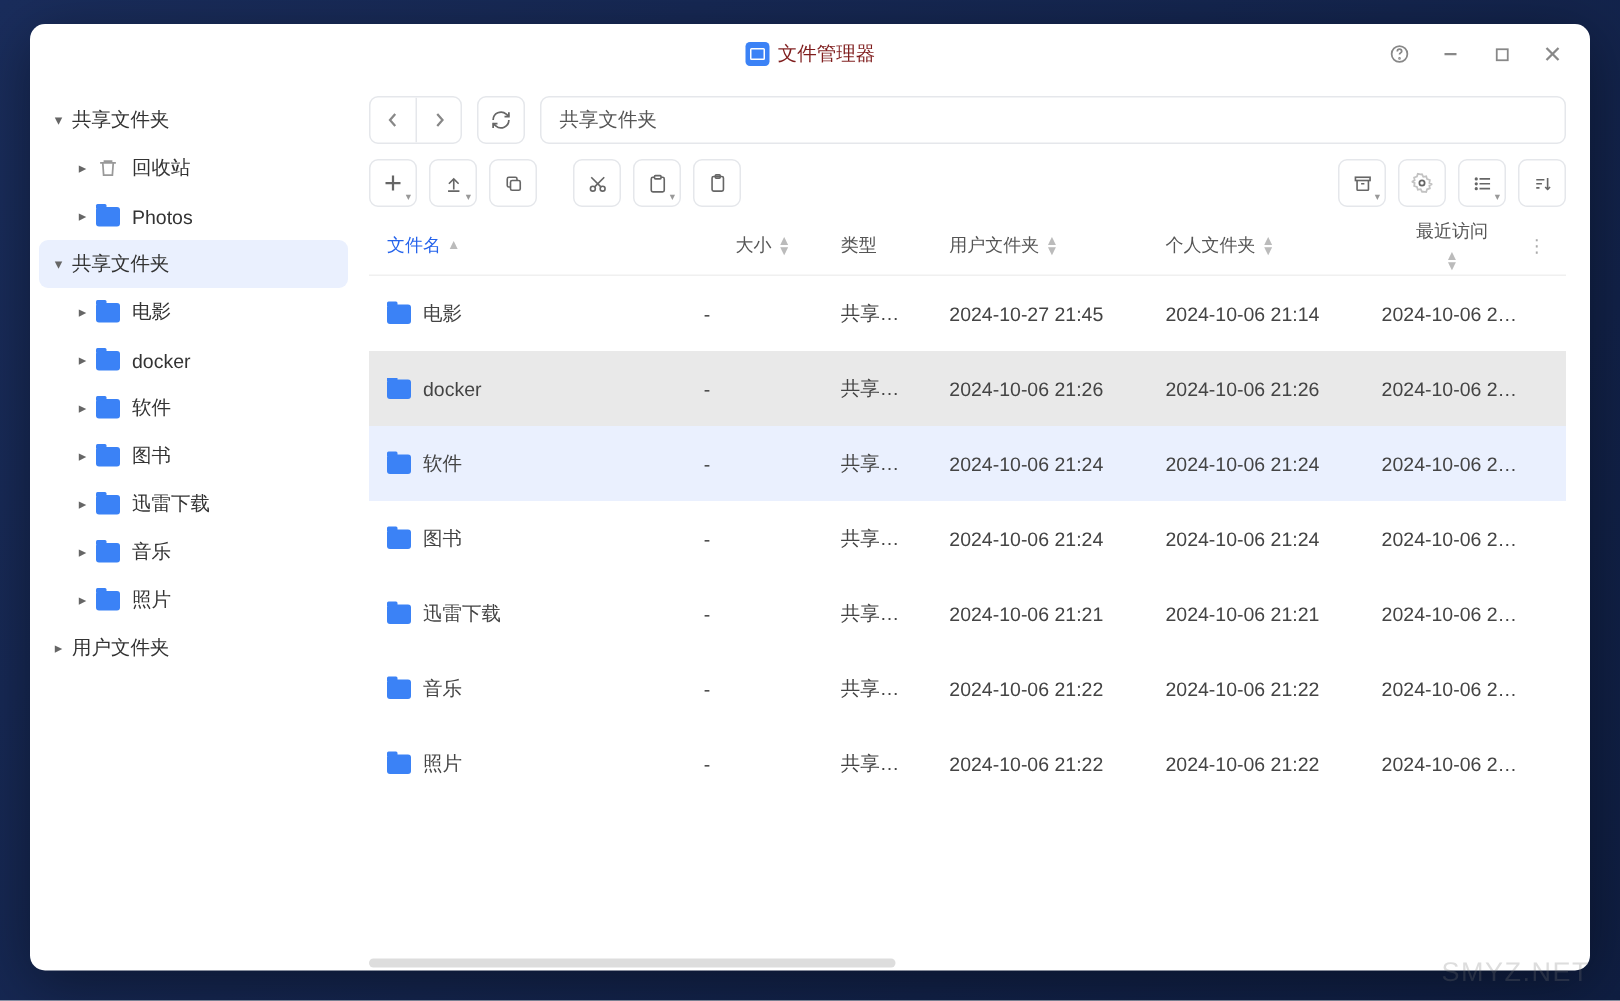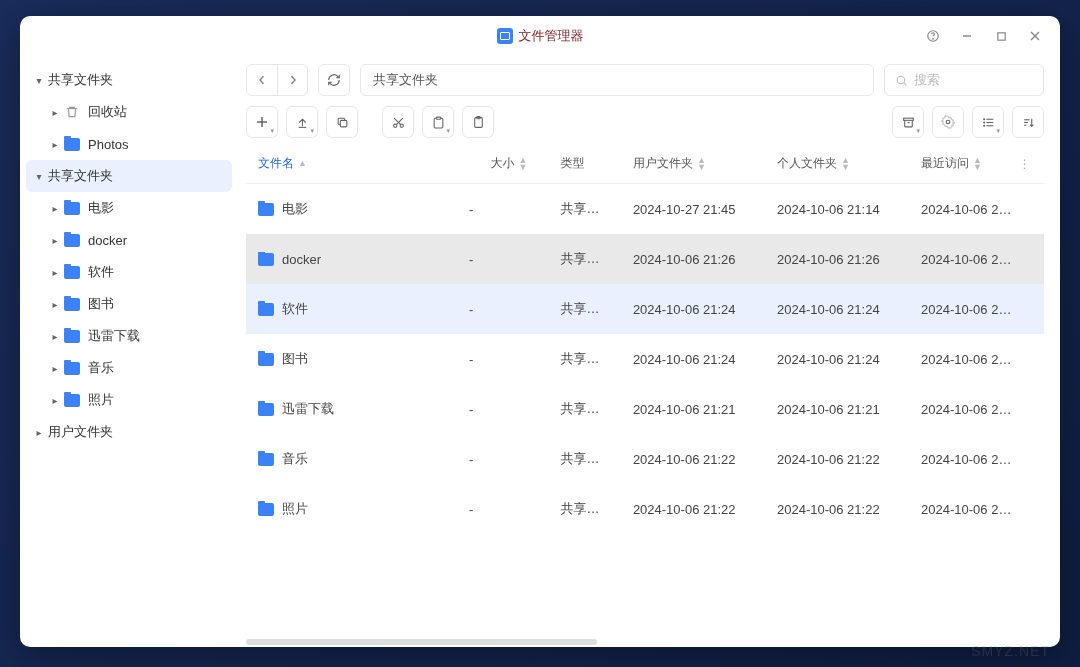--- a/index.html
+++ b/index.html
@@ -223,13 +223,6 @@
         <div class="breadcrumb">
           <span>共享文件夹</span>
         </div>
-        <div class="search">
-          <svg width="13" height="13" viewBox="0 0 24 24" fill="none" stroke="currentColor" stroke-width="2">
-              <circle cx="11" cy="11" r="7"></circle>
-              <line x1="21" y1="21" x2="16.5" y2="16.5"></line>
-            </svg>
-          <span>搜索</span>
-        </div>
       </div>
 
       <div class="toolbar2">

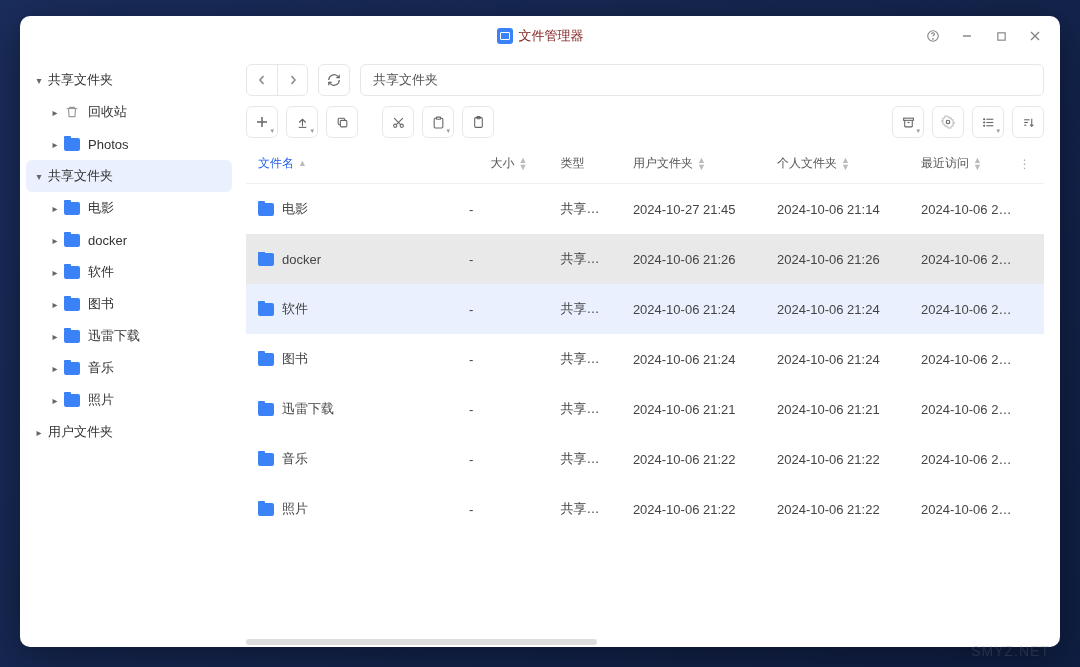--- a/index.html
+++ b/index.html
@@ -72,7 +72,7 @@
 .col-type { width:75px; }
 .col-mod { width:150px; }
 .col-create { width:150px; }
-.col-access { width:110px; }
+.col-access { width:110px;flex-direction:column; }
 .th-menu { width:20px; text-align:center; color:#aaa; cursor:pointer; }
 .row { display:flex; align-items:center; height:50px; padding-right:10px; font-size:13px; color:#444; }
 .row.hovered { background:#e9e9e9; }

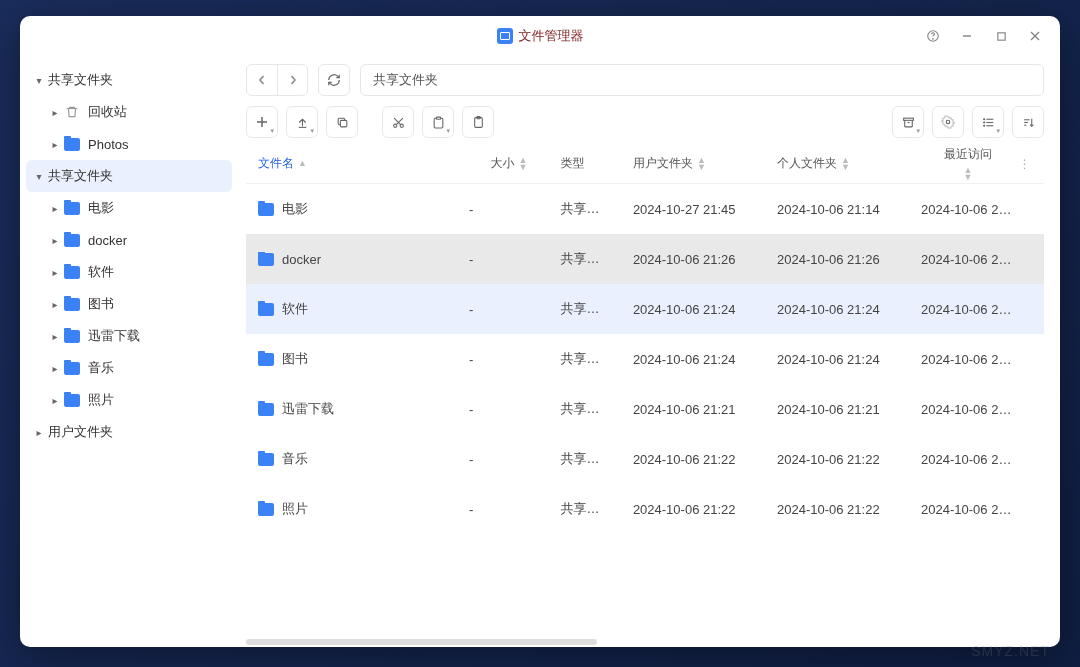--- a/index.html
+++ b/index.html
@@ -81,7 +81,7 @@
 .td.col-name { display:flex; align-items:center; gap:8px; }
 .fico { width:16px; height:13px; background:#3b82f6; border-radius:2px; position:relative; flex-shrink:0; }
 .fico::before { content:""; position:absolute; top:-2px; left:0; width:7px; height:3px; background:#3b82f6; border-radius:1px 1px 0 0; }
-.watermark { position:absolute; right:30px; bottom:8px; color:rgba(120,120,120,0.25); font-size:14px; letter-spacing:1px; }
+.watermark { position:absolute; right:20px; bottom:8px; color:rgba(120,120,120,0.25); font-size:18px; letter-spacing:1px; }
 svg { display:block; }
 .scrollbar-track { height:8px; background:transparent; margin-top:auto; position:relative; }
 .scrollbar-thumb { position:absolute; left:0; width:44%; height:6px; background:#ddd; border-radius:3px; }

